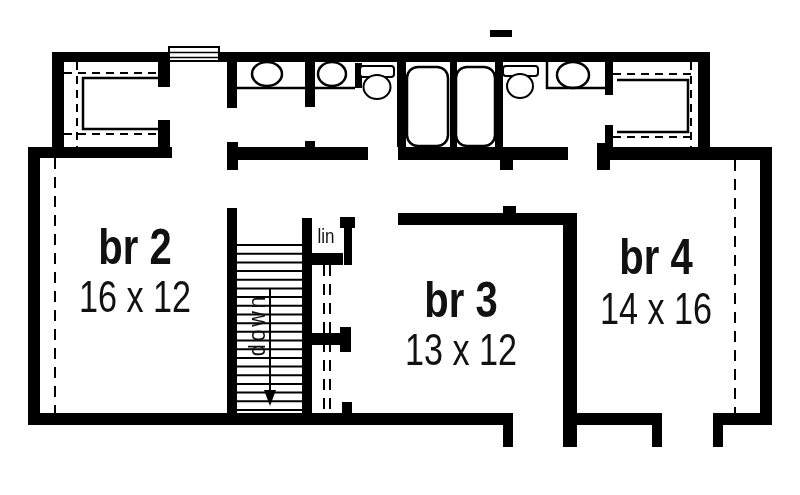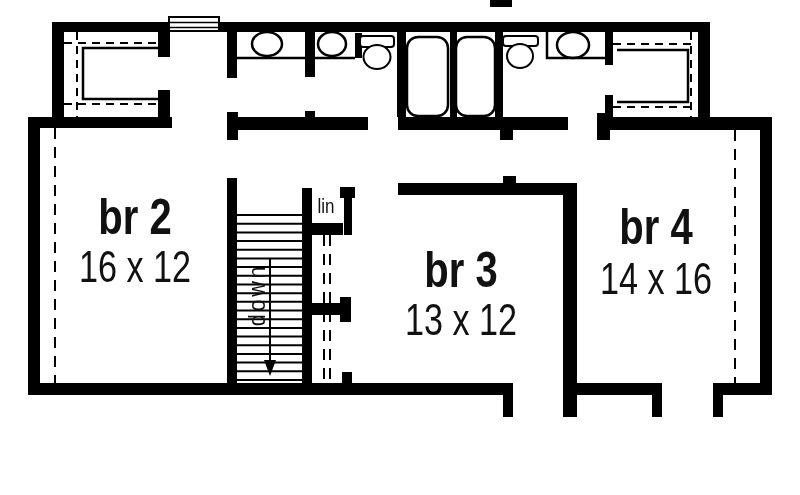--- a/index.html
+++ b/index.html
@@ -4,7 +4,7 @@
 <style>
   html,body{margin:0;padding:0;background:#ffffff;}
   #plan{position:relative;width:800px;height:417px;background:#ffffff;overflow:hidden;
-        font-family:"Liberation Sans",sans-serif;}
+        font-family:"Liberation Sans",sans-serif;margin-top:30px;}
   #plan svg{position:absolute;left:0;top:0;}
   .lbl{position:absolute;color:#111;white-space:nowrap;line-height:1;}
   .room-name{font-size:50px;font-weight:700;transform:translate(-50%,-50%) scaleX(.80);}

